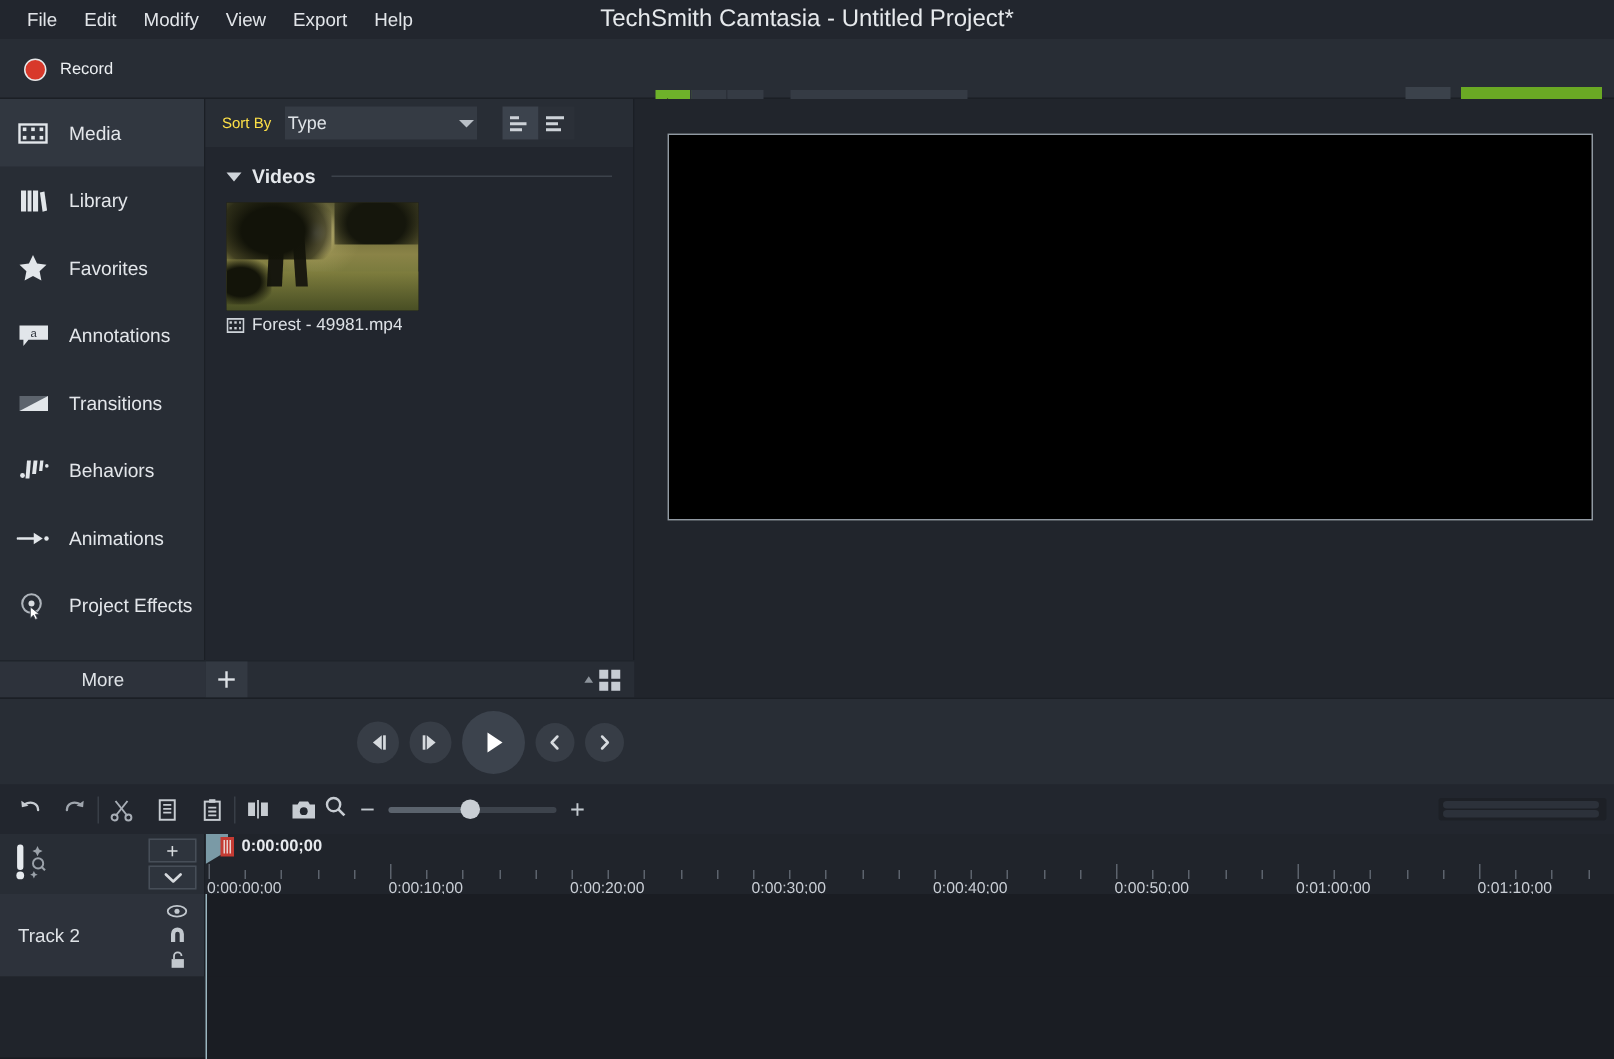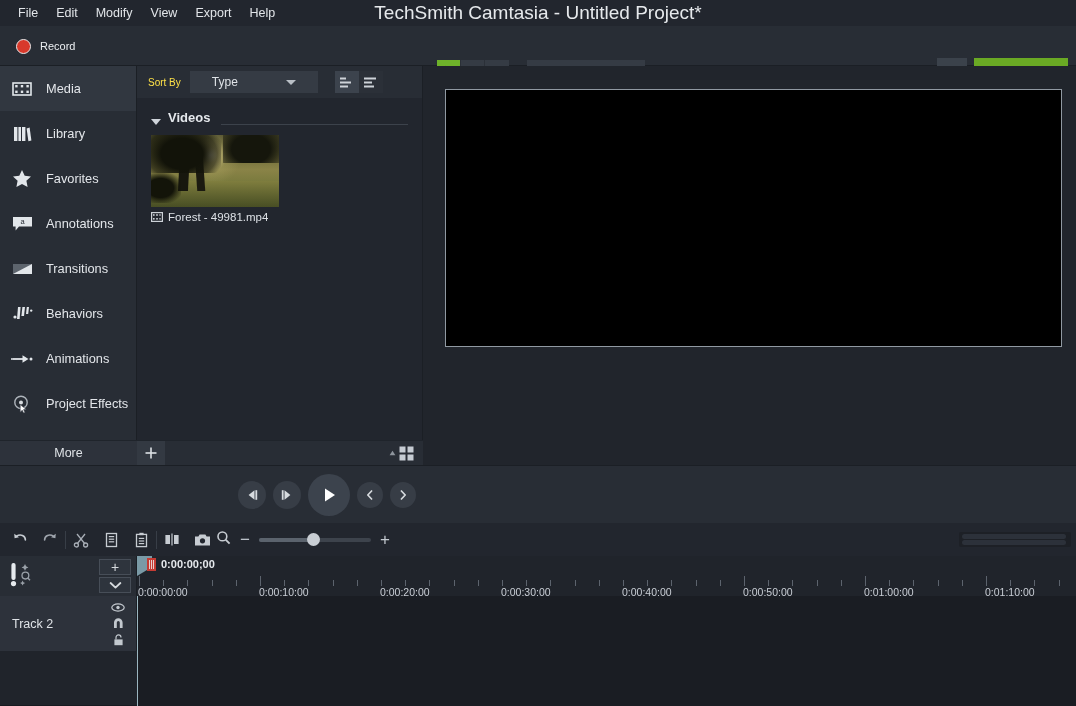--- a/index.html
+++ b/index.html
@@ -27,7 +27,7 @@
   .app-title {
     position: absolute; left: 0; right: 0; top: 0; height: 26px;
     display: flex; align-items: center; justify-content: center;
-    font-size: 19px; color: #e6e9ec; pointer-events: none;
+    font-size: 16px; color: #e6e9ec; pointer-events: none;
   }
   .win-right {
     position: absolute; right: 0; top: 0; height: 26px;

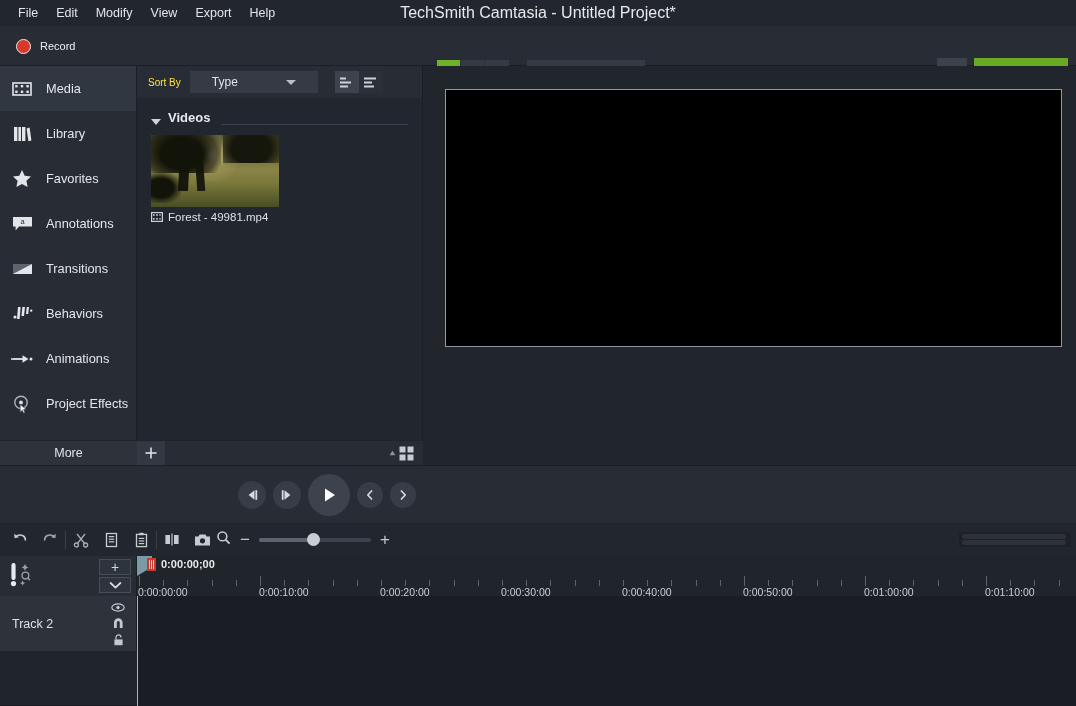--- a/index.html
+++ b/index.html
@@ -135,7 +135,7 @@
   .sort-lbl { font-size: 10px; color: #fde047; }
   .sort-select {
     width: 128px; height: 22px; background: #353b44;
-    display: flex; align-items: center; padding: 0 22px; cursor: default;
+    display: flex; align-items: center; padding: 0 2px; cursor: default;
   }
   .sort-select .val { flex: 1; font-size: 12px; color: #dfe3e7; }
   .viewbtns { display: flex; margin-left: 8px; }

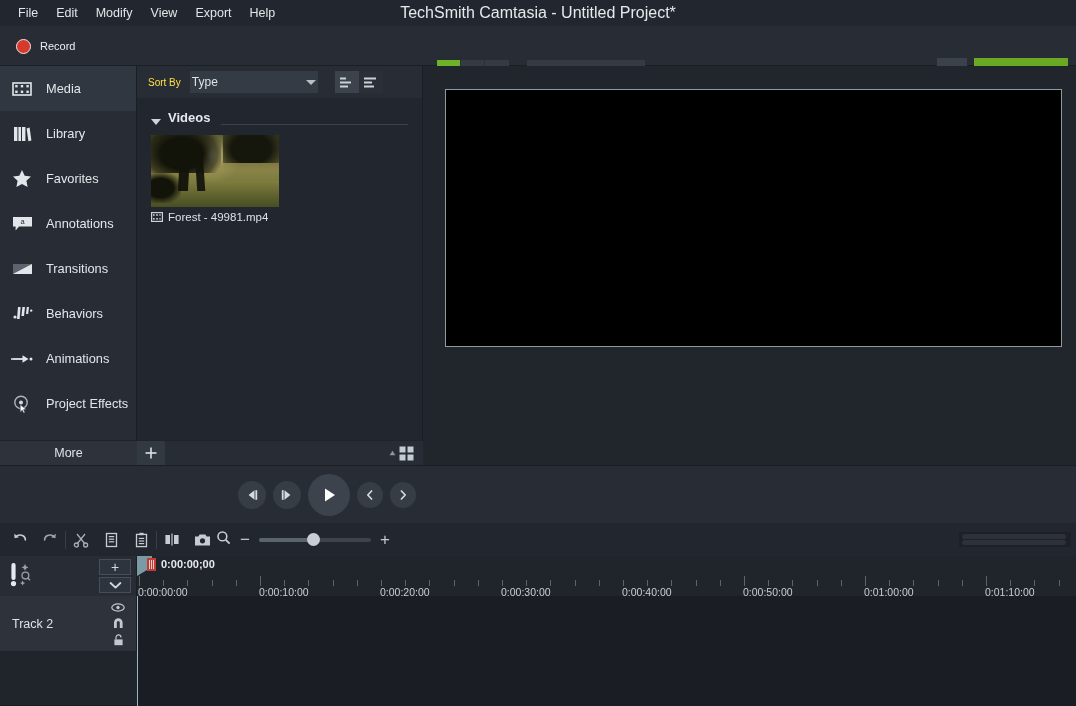--- a/index.html
+++ b/index.html
@@ -145,7 +145,7 @@
   }
   .vbtn.sel { background: #3c434d; }
   .group-hdr {
-    display: flex; align-items: flex-end; gap: 7px;
+    display: flex; align-items: center; gap: 7px;
     padding: 12px 14px 0 14px;
   }
   .tri-dn {

